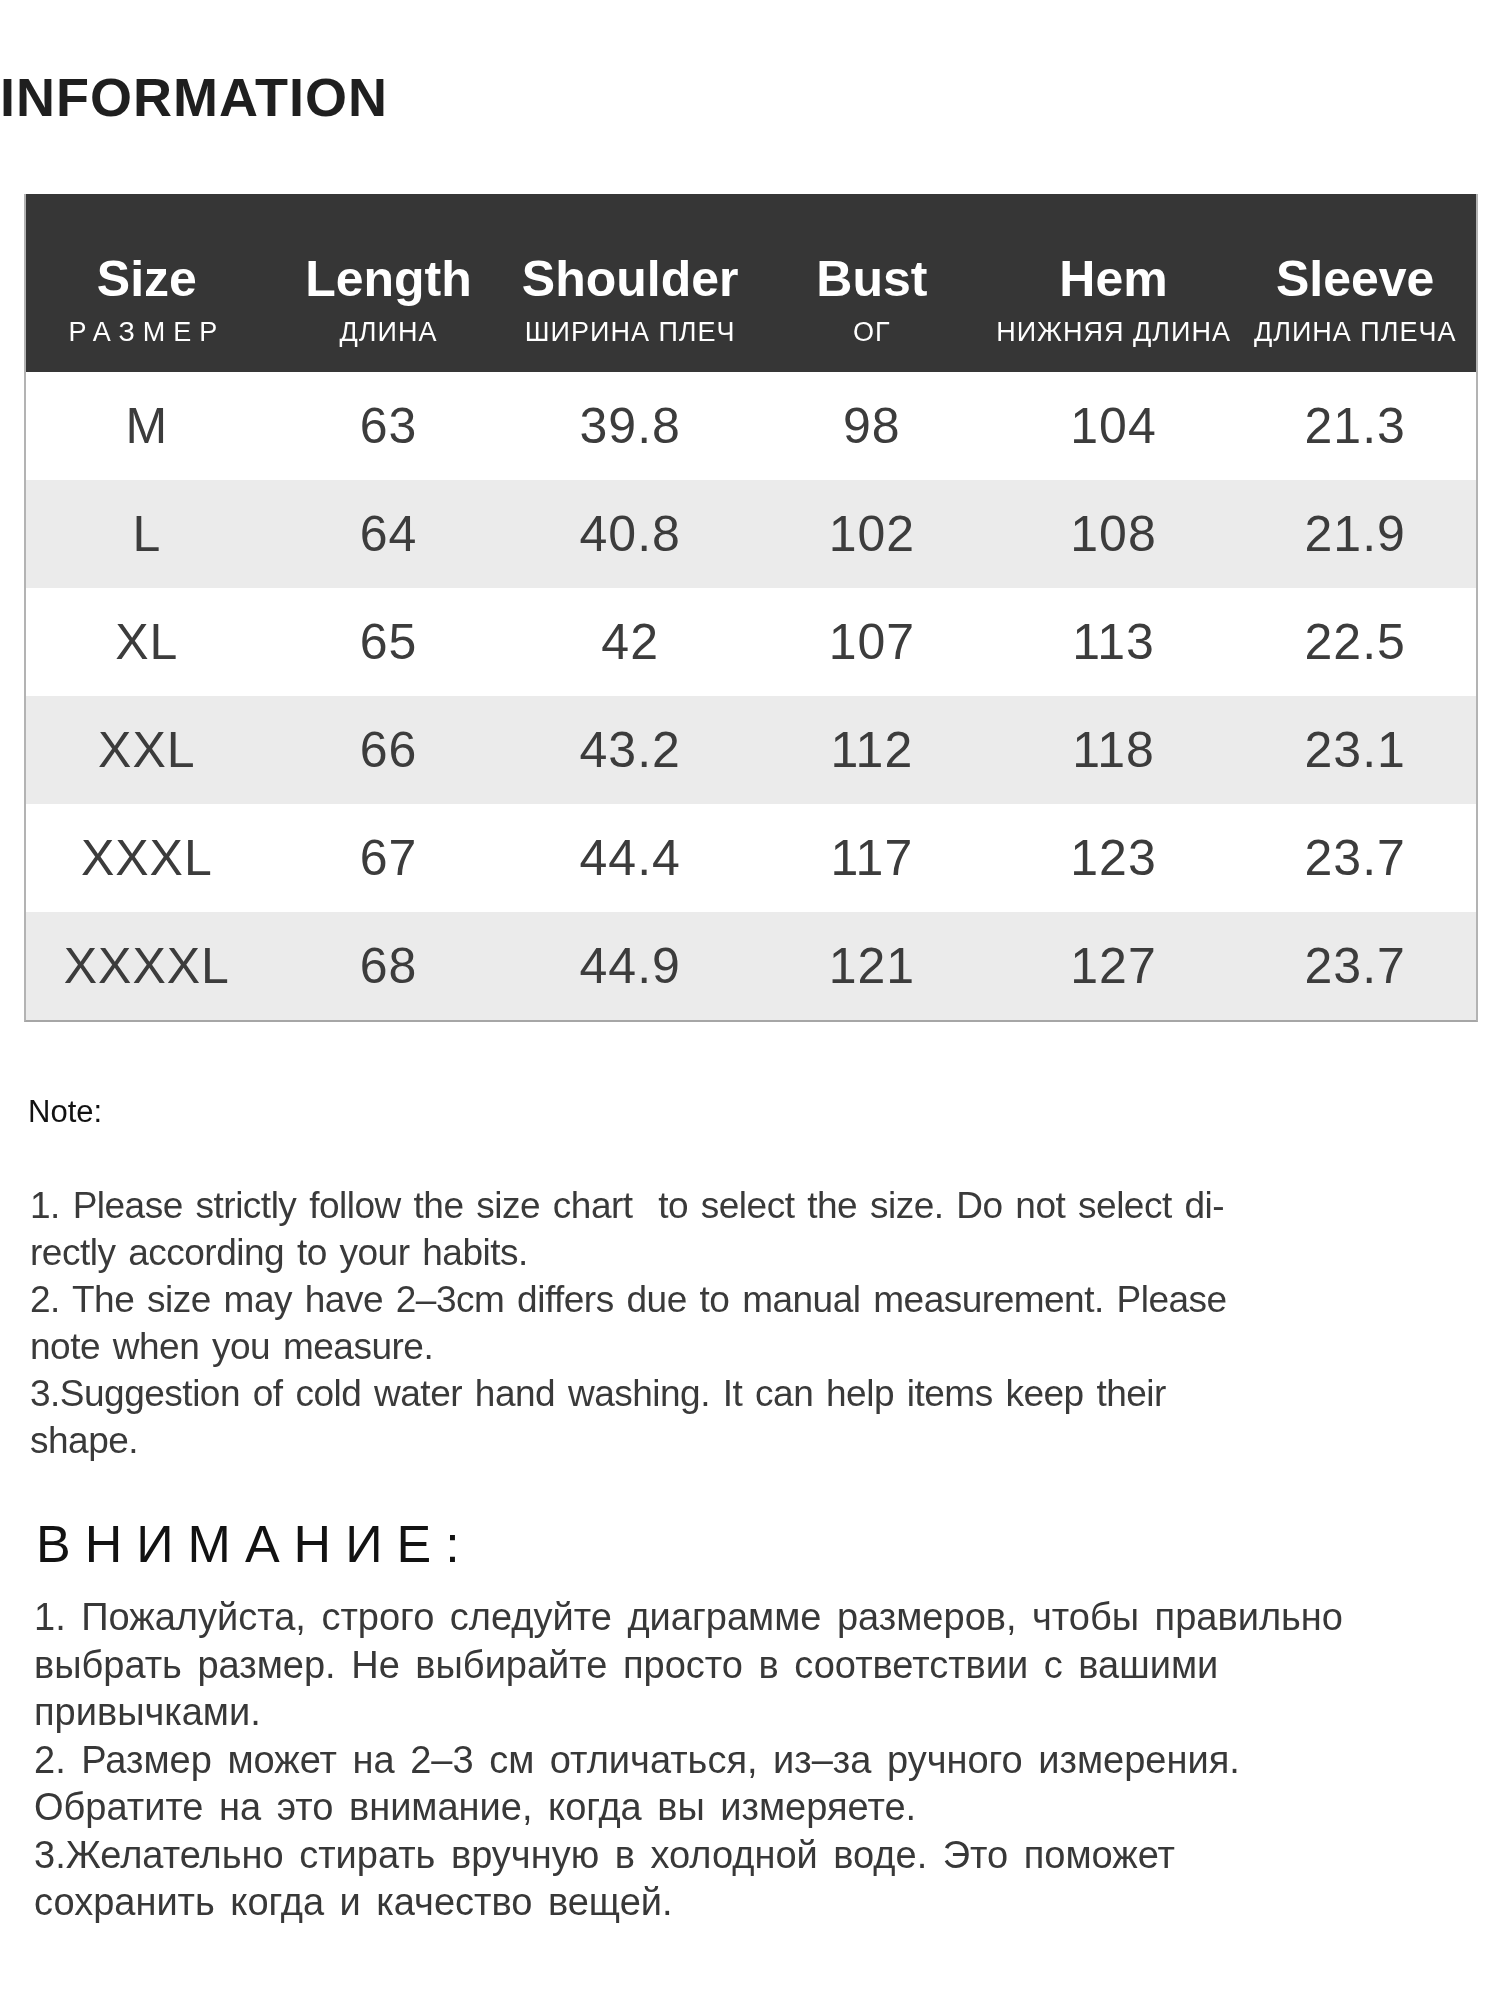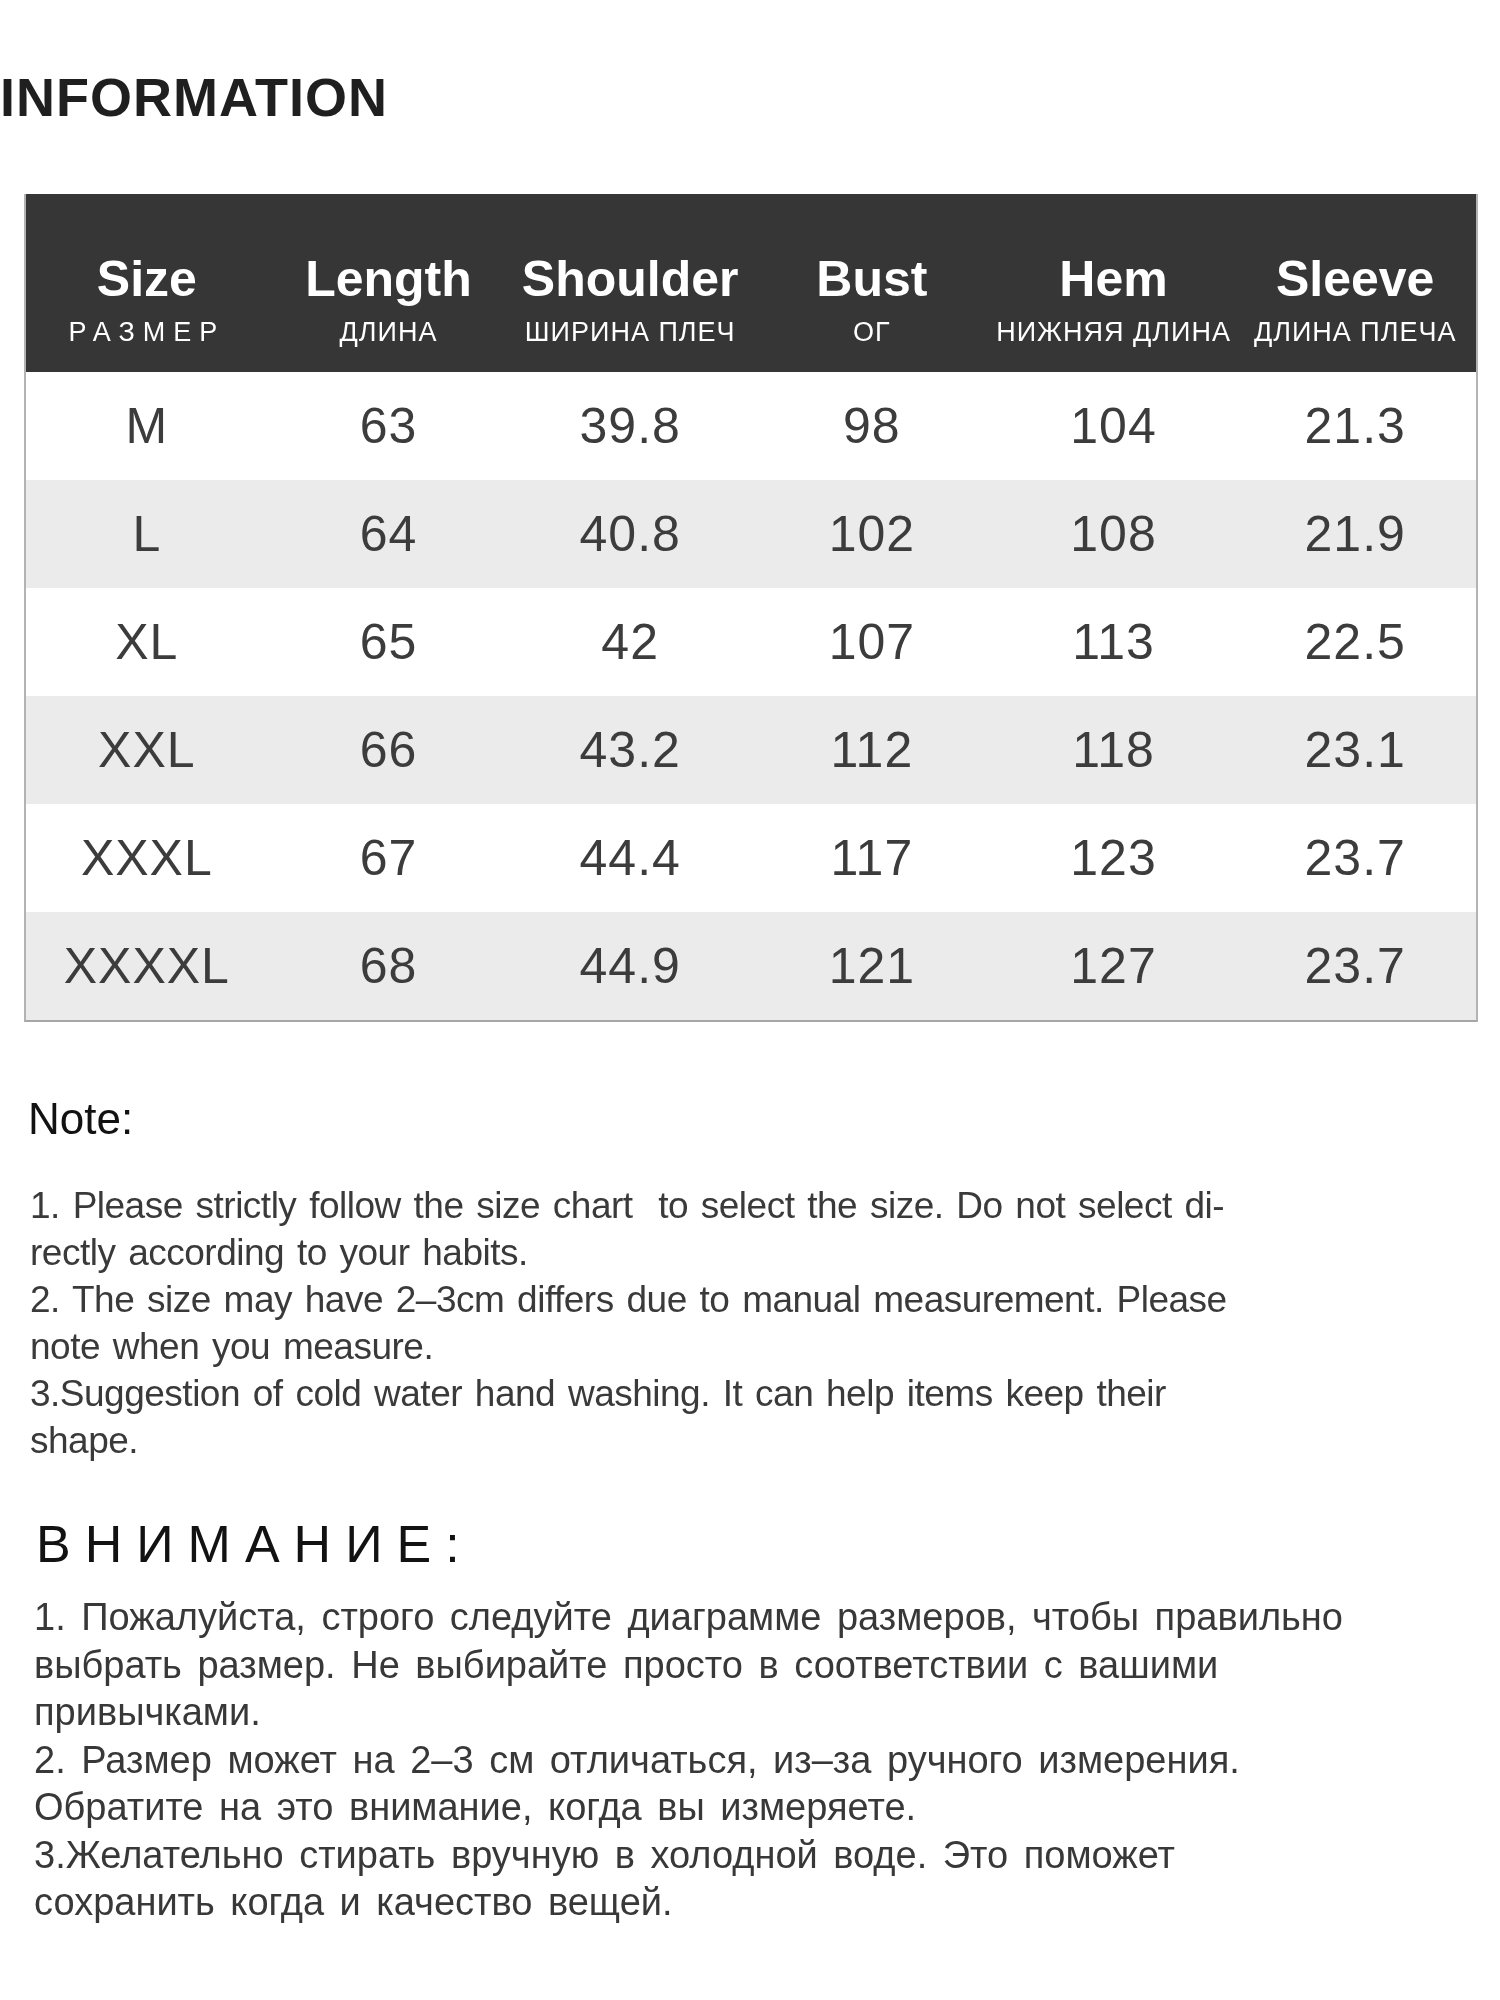--- a/index.html
+++ b/index.html
@@ -47,7 +47,7 @@
   
   .note-heading-en {
     position:absolute; left:28px; top:1094px;
-    font-size:44px; font-weight:400; color:#121212;
+    font-size:31px; font-weight:400; color:#121212;
   }
   .note-lines-en {
     position:absolute; left:30px; top:1182px;

